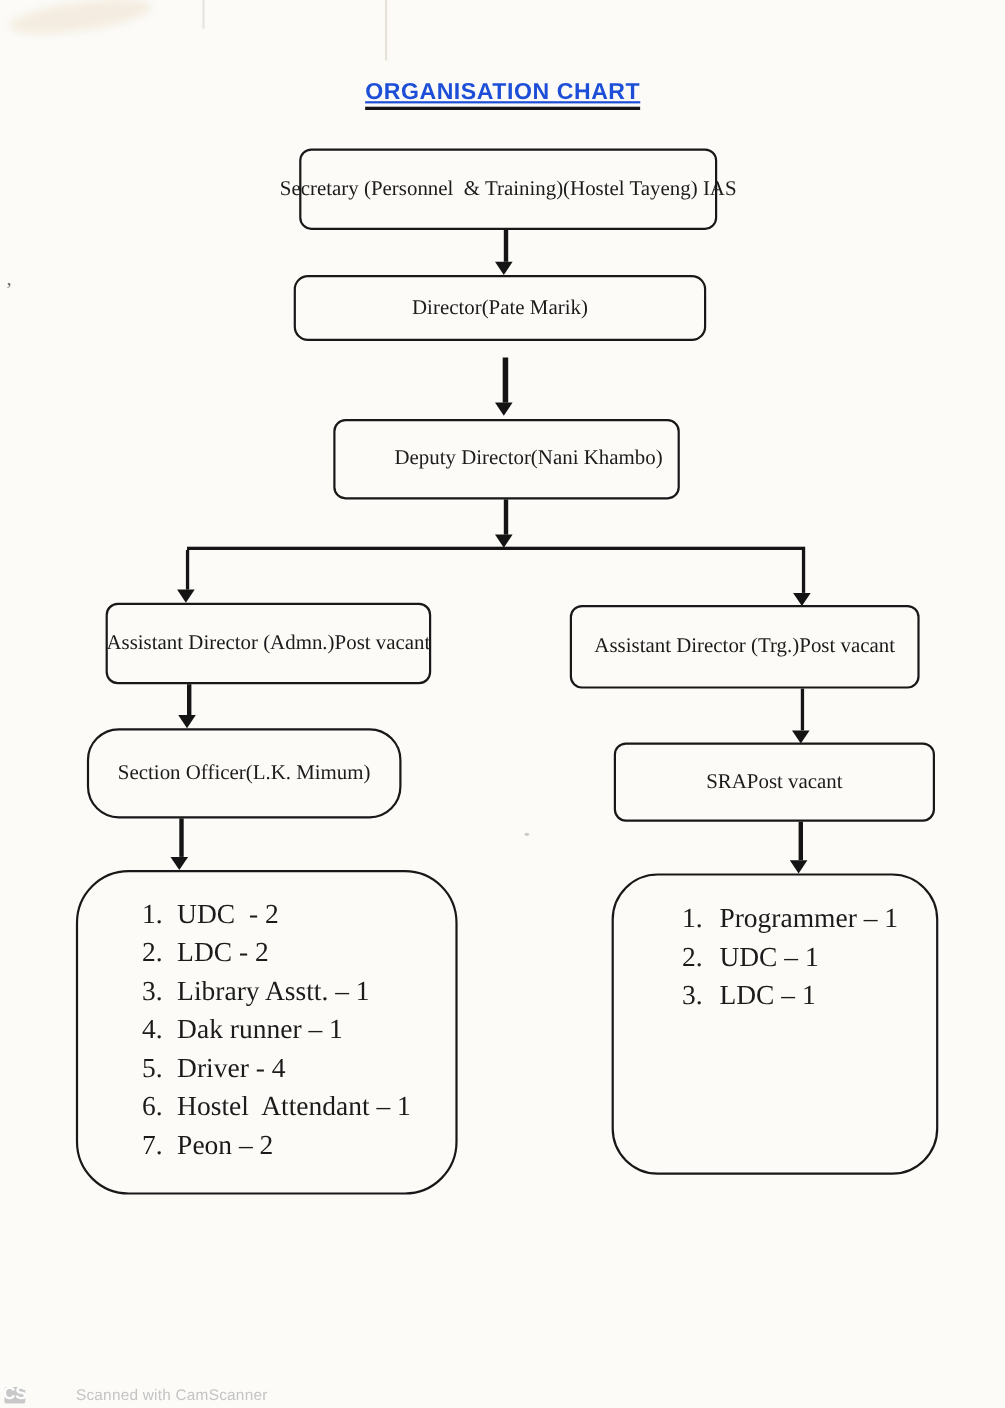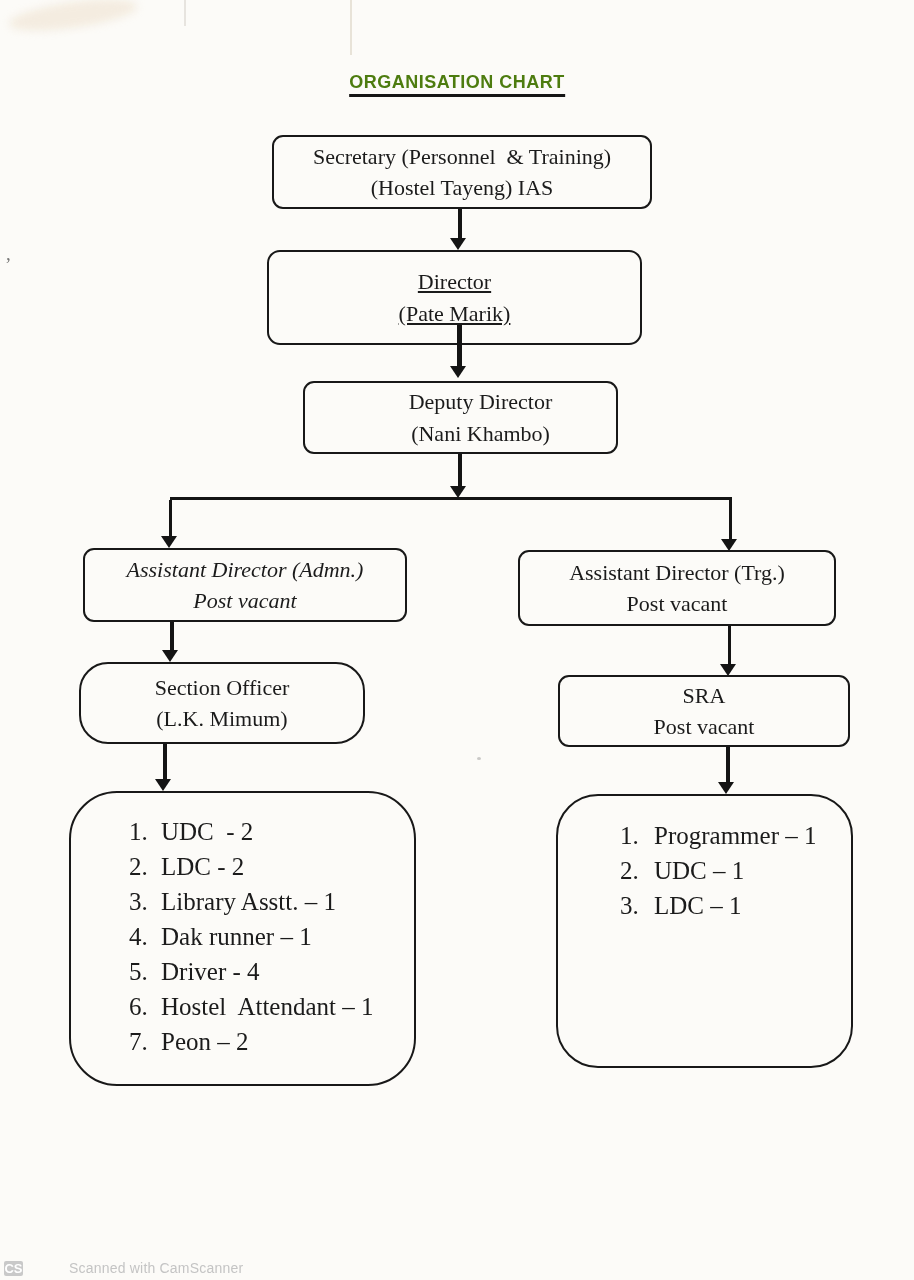--- a/index.html
+++ b/index.html
@@ -21,11 +21,12 @@
   .title{
     position:absolute;top:72px;left:50%;transform:translateX(-50%);
     font-family:"Liberation Sans", sans-serif;
-    font-weight:bold;font-size:18px;letter-spacing:.5px;
-    color:#4d7c0f;
+    font-weight:bold;font-size:21px;letter-spacing:.5px;
+    color:#1d4ed8;
     border-bottom:3px solid #151515;
     padding-bottom:1px;
     white-space:pre;
+    text-decoration:underline;
   }
   
   .node{

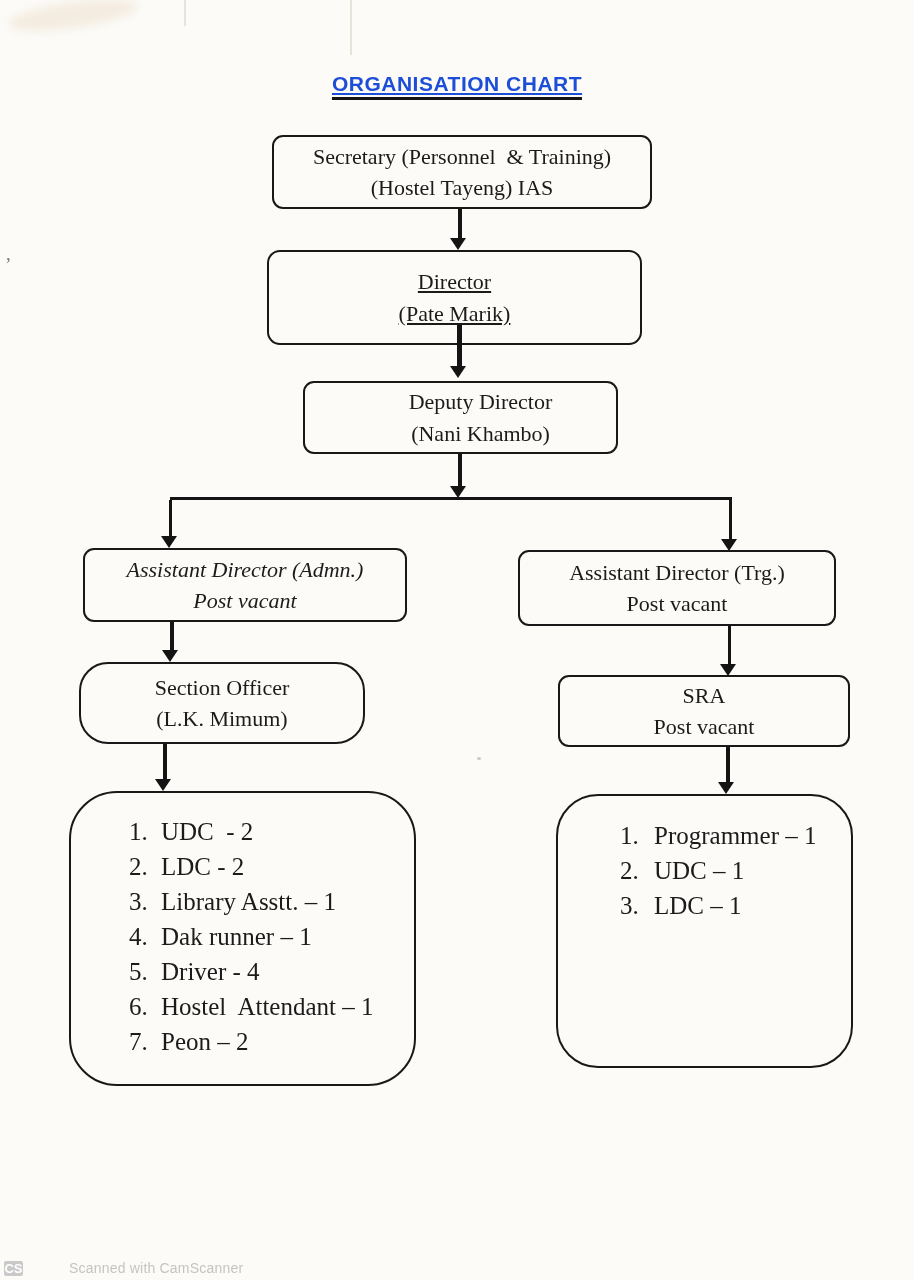--- a/index.html
+++ b/index.html
@@ -34,8 +34,8 @@
     border:2px solid #181818;
     border-radius:11px;
     background:transparent;
-    display:flex;flex-direction:column;justify-content:center;align-items:center;
-    font-size:22px;line-height:1.42;
+    display:flex;flex-direction:row;justify-content:center;align-items:center;
+    font-size:19px;line-height:1.42;
     text-align:center;
   }
   .node .line{white-space:pre;}

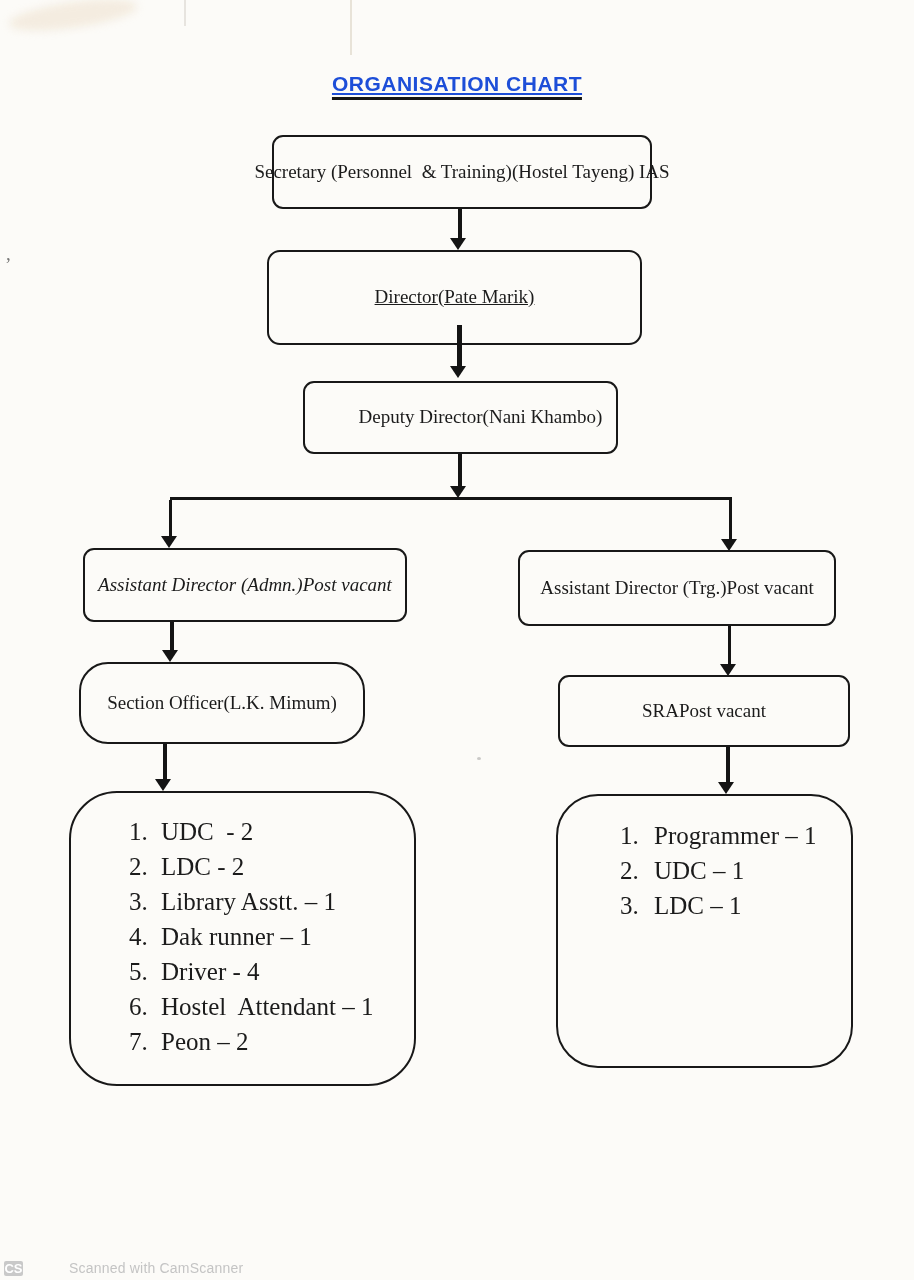--- a/index.html
+++ b/index.html
@@ -108,7 +108,7 @@
   <div class="v" style="left:458px;top:209px;width:4px;height:29px;"></div>
   <div class="ah" style="left:450px;top:238px;"></div>
 
-  <div class="node" style="left:267px;top:250px;width:375px;height:95px;border-radius:13px;text-decoration:underline;">
+  <div class="node" style="left:267px;top:250px;width:375px;height:60px;border-radius:13px;">
     <div class="line">Director</div>
     <div class="line">(Pate Marik)</div>
   </div>

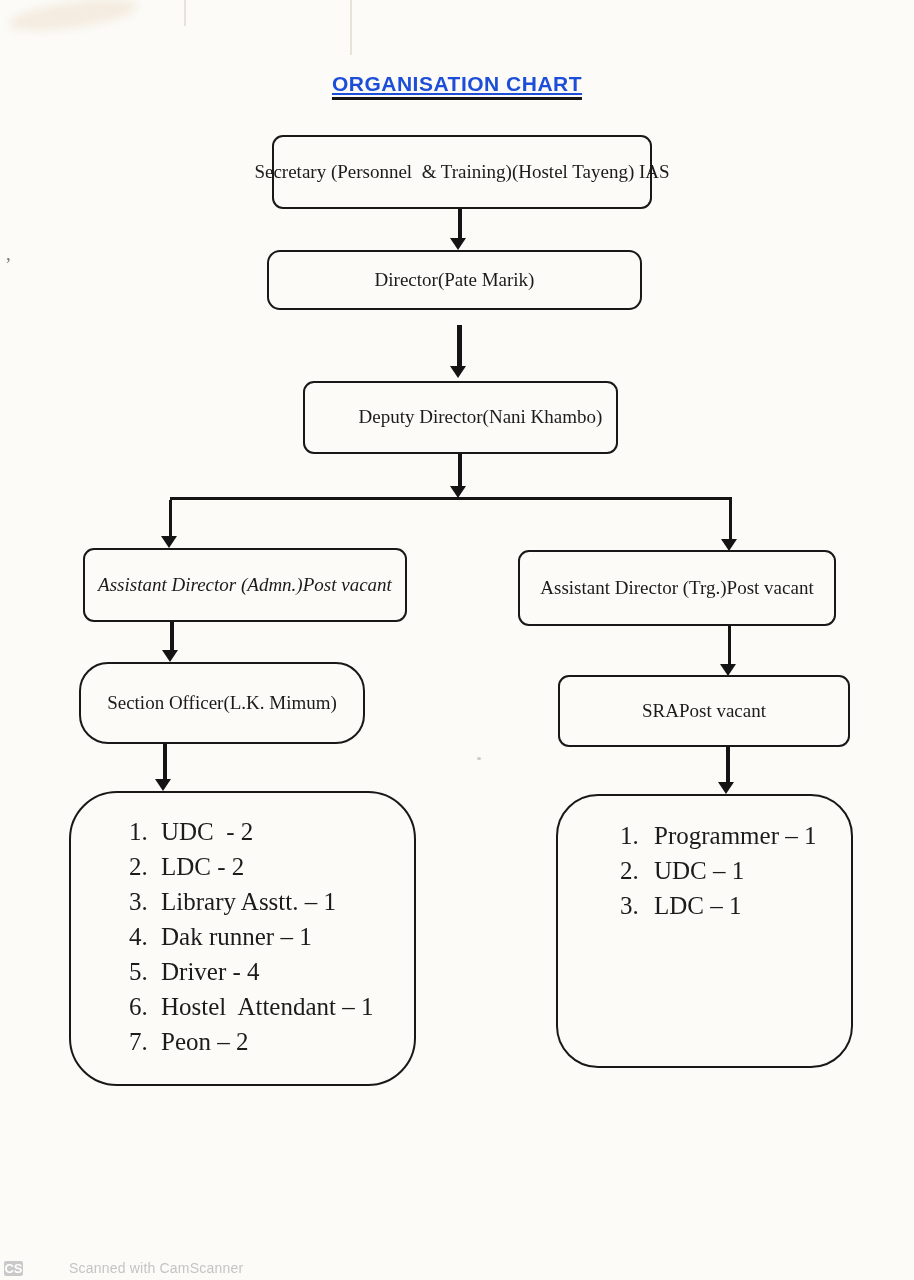--- a/index.html
+++ b/index.html
@@ -129,7 +129,7 @@
   <div class="v" style="left:729px;top:500px;width:3px;height:39px;"></div>
   <div class="ah" style="left:721px;top:539px;"></div>
 
-  <div class="node" style="left:83px;top:548px;width:324px;height:74px;font-style:italic;">
+  <div class="node" style="left:96px;top:548px;width:296px;height:74px;">
     <div class="line">Assistant Director (Admn.)</div>
     <div class="line">Post vacant</div>
   </div>

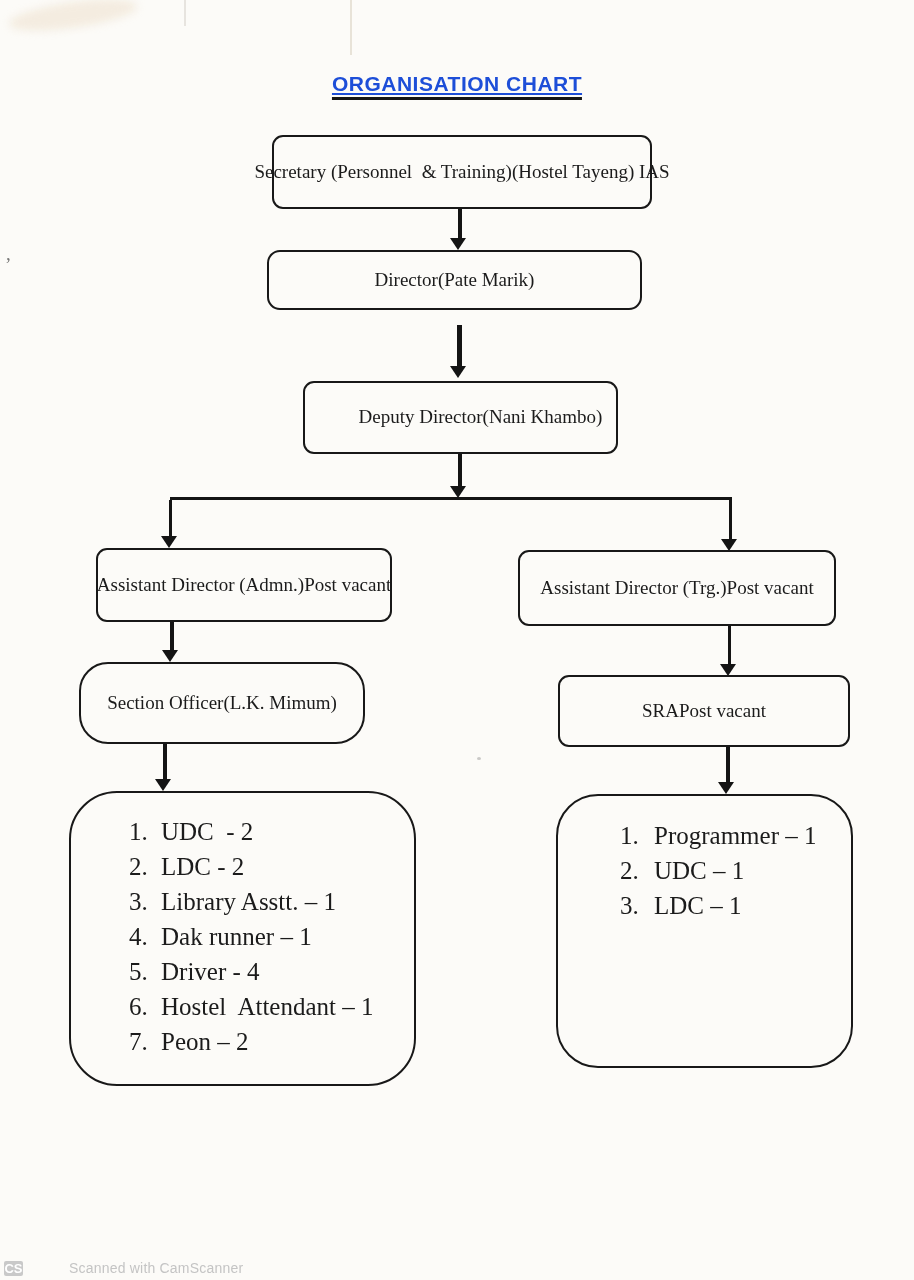--- a/index.html
+++ b/index.html
@@ -71,7 +71,7 @@
   .cs-badge{
     width:19px;height:15px;border-radius:2px;
     background:#c9c9c9;color:#ffffff;
-    font-size:13px;font-weight:bold;
+    font-size:16px;font-weight:bold;
     display:flex;align-items:center;justify-content:center;
     font-family:"Liberation Sans", sans-serif;
   }

